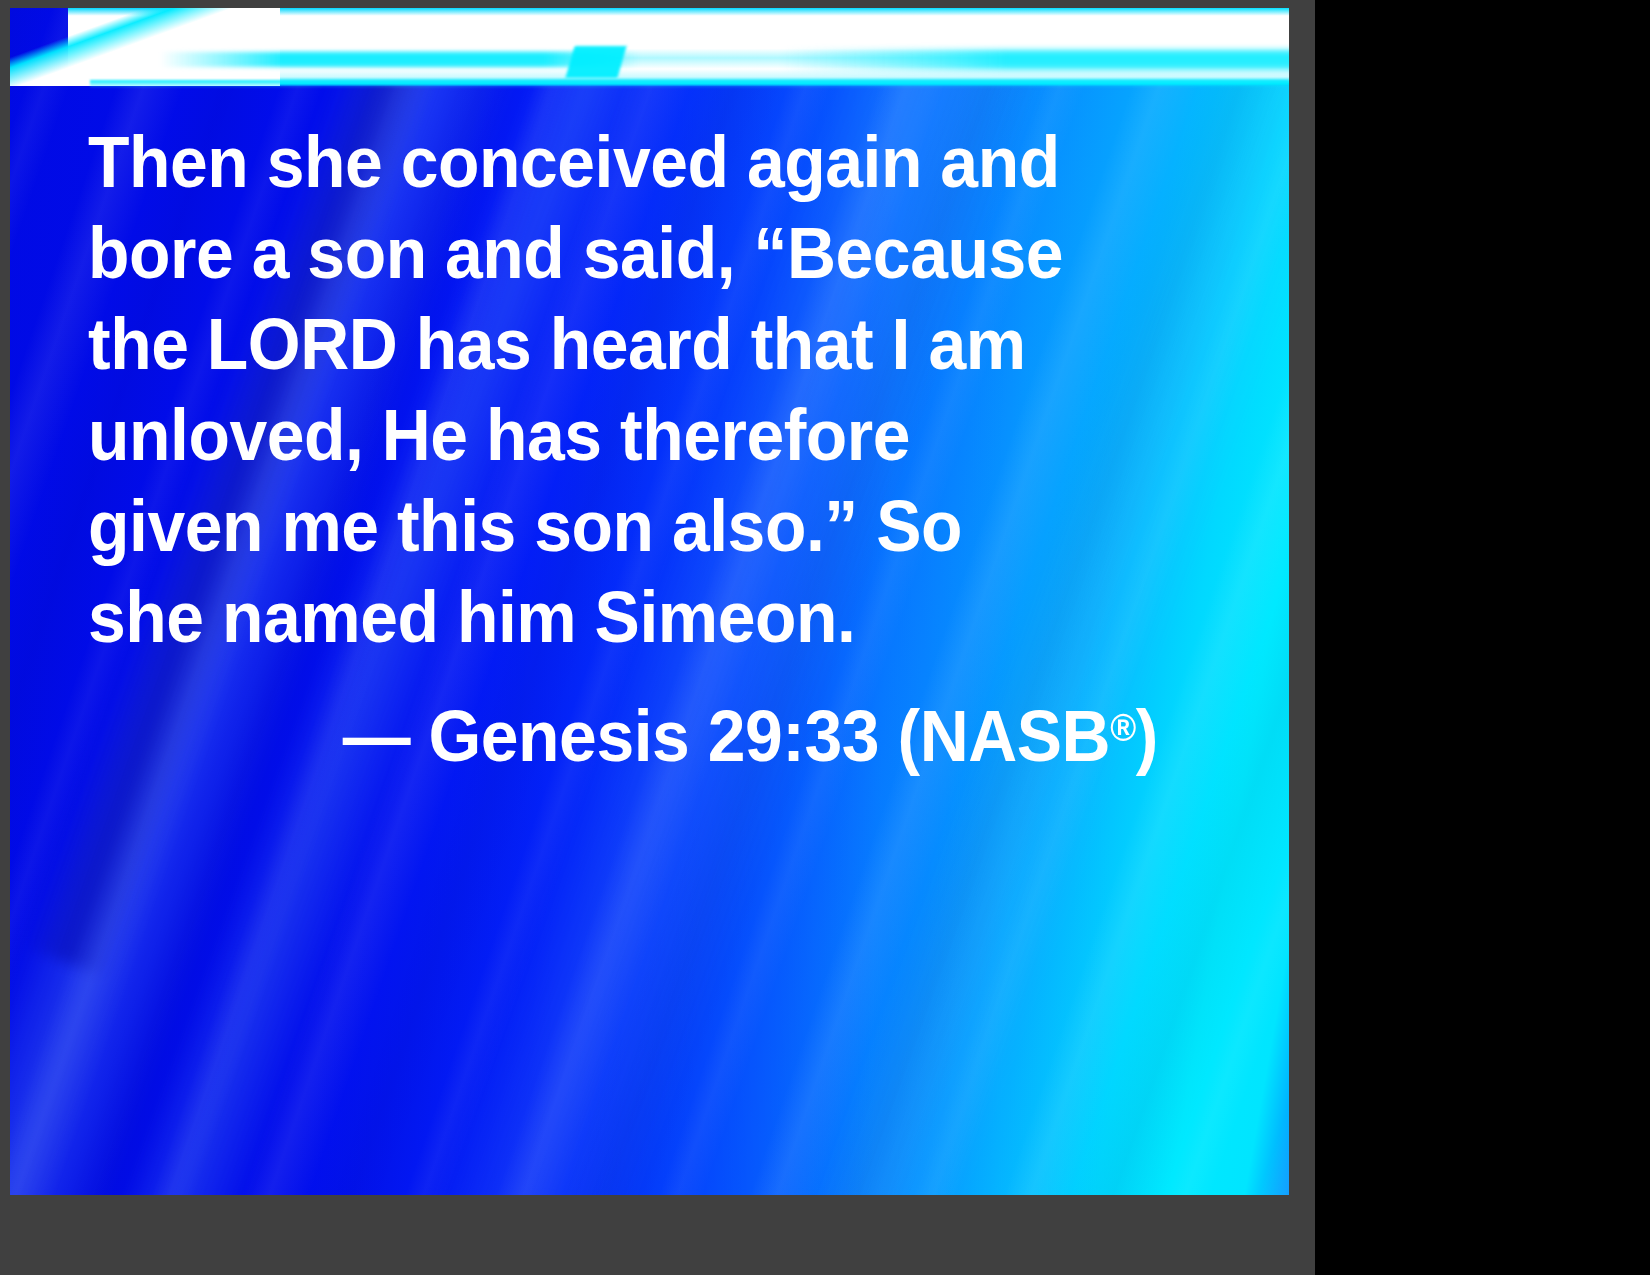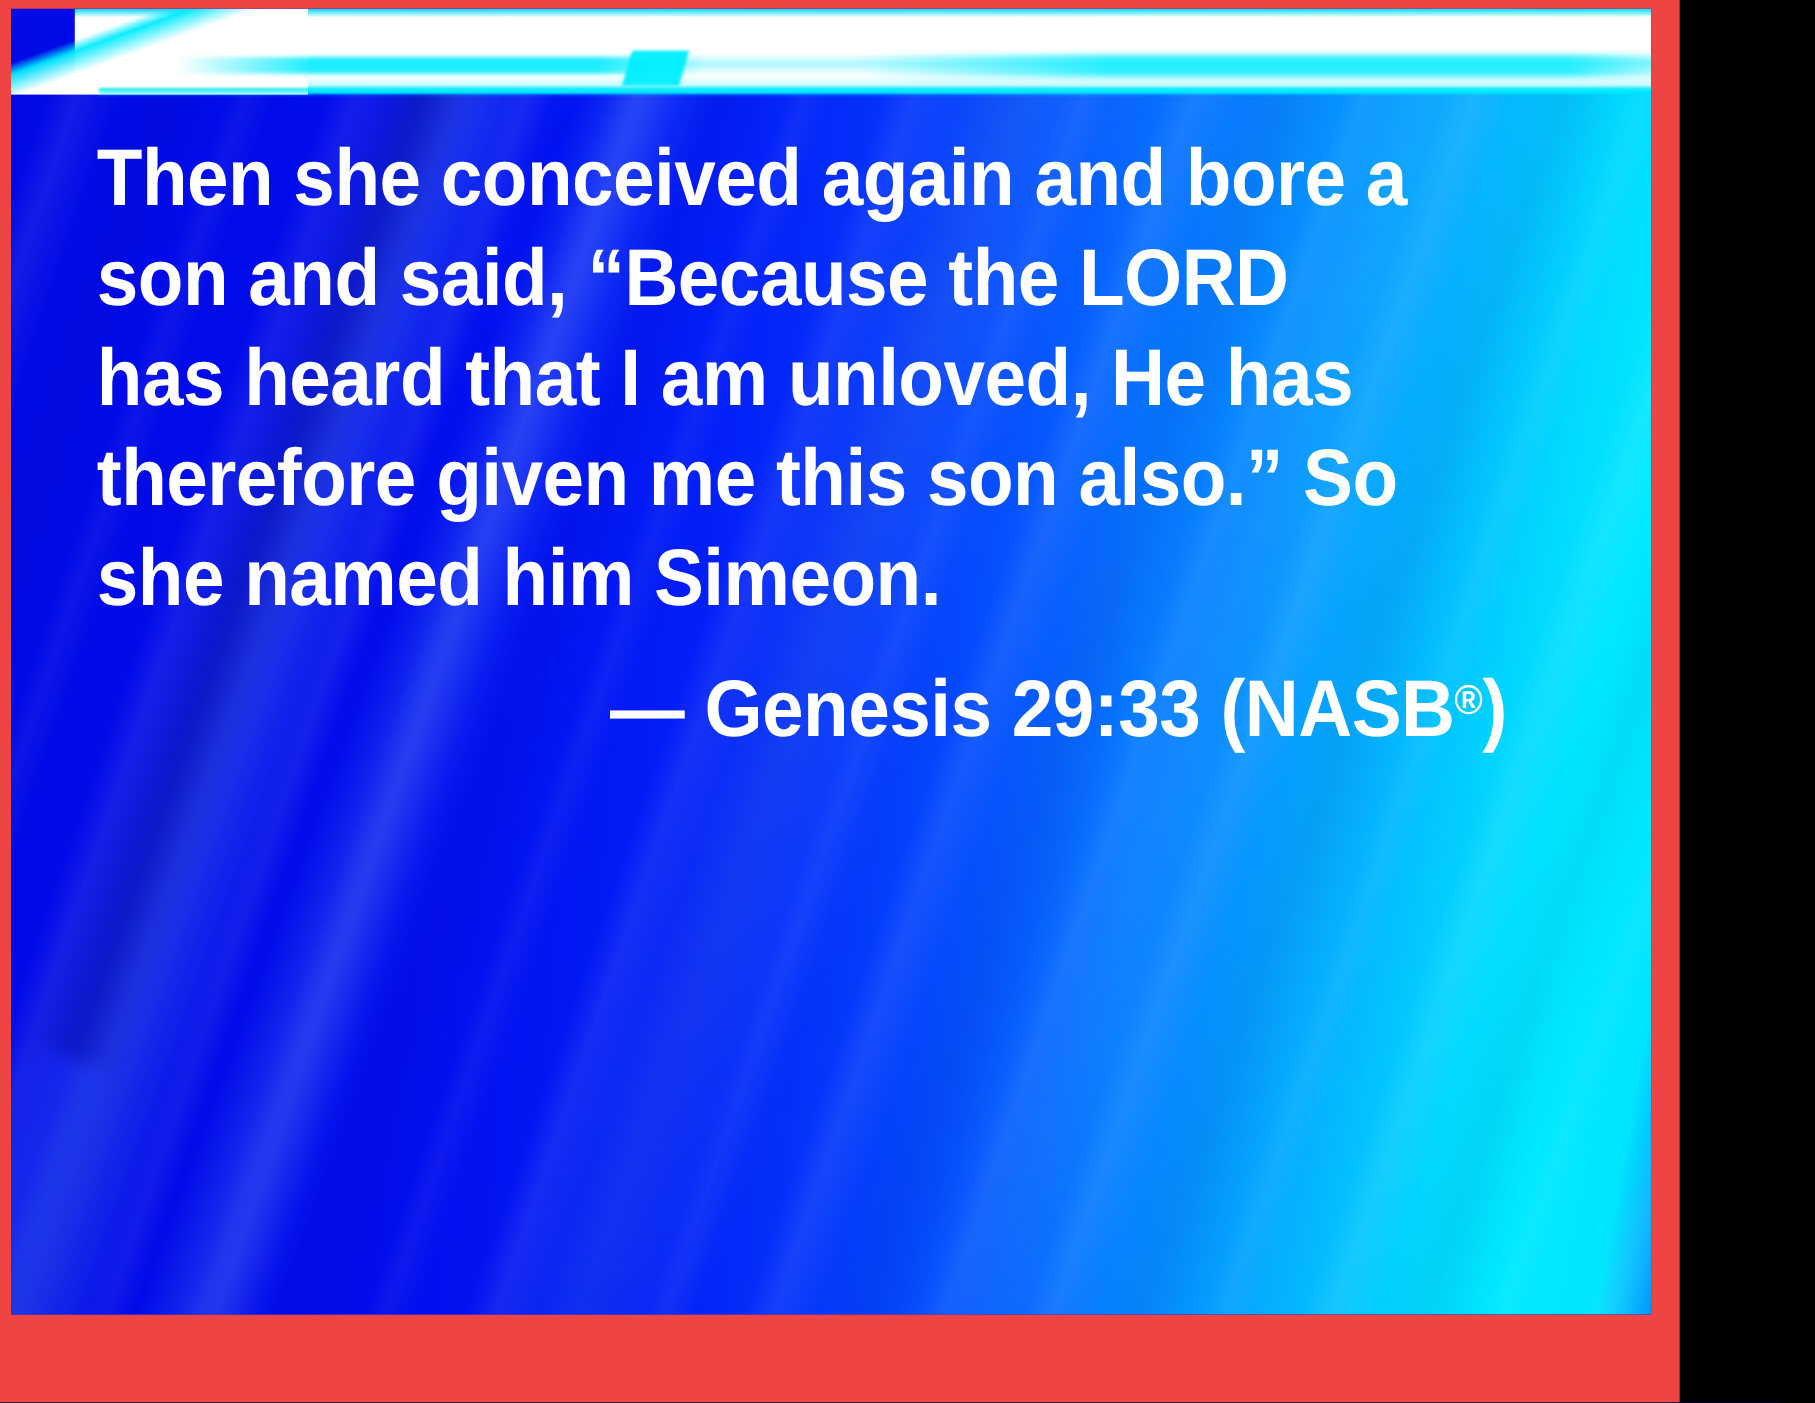--- a/index.html
+++ b/index.html
@@ -11,9 +11,9 @@
 
   .slide {
     position: relative;
-    width: 1527px;
+    width: 1315px;
     height: 1275px;
-    background: #ef4444;
+    background: #404040;
     overflow: hidden;
     font-family: "Liberation Sans", sans-serif;
   }

